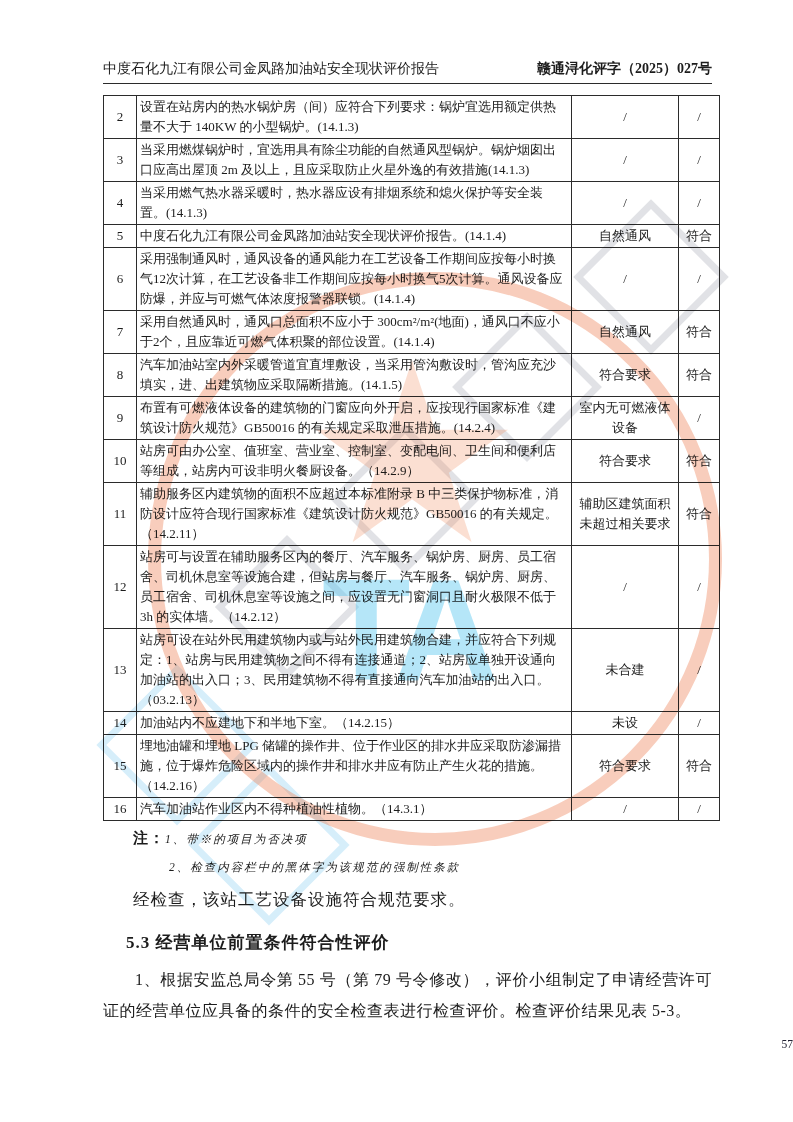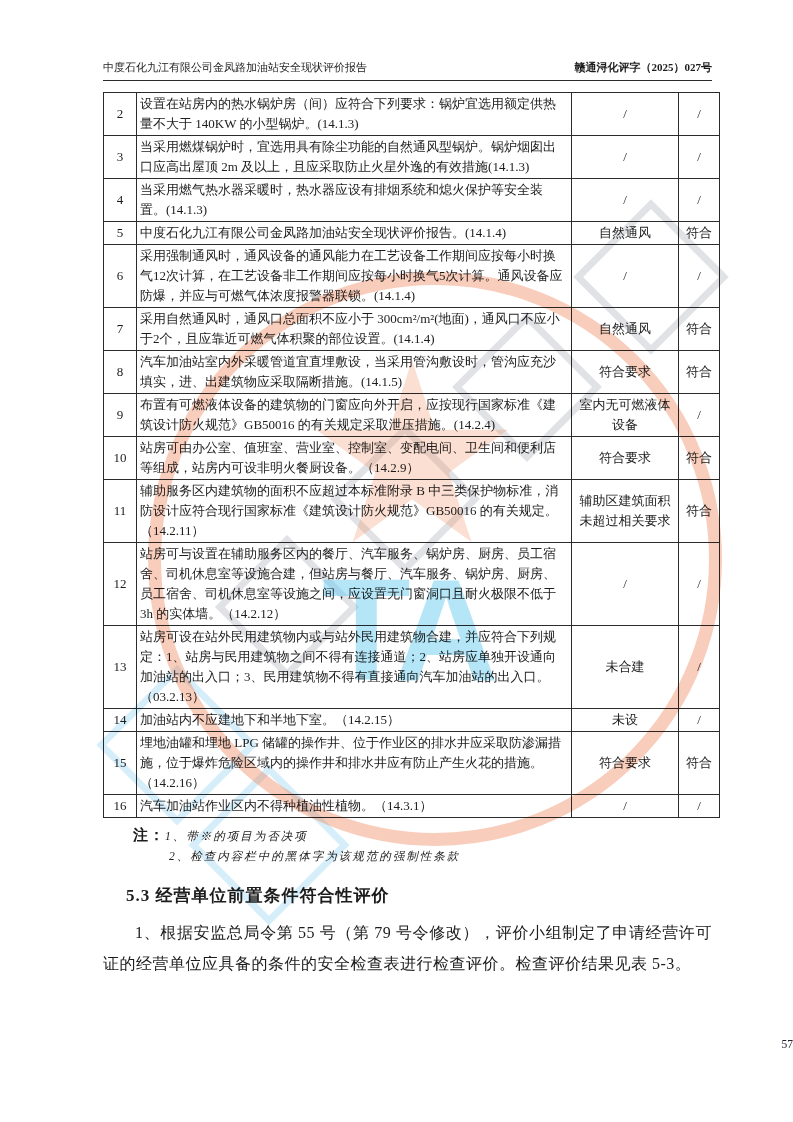--- a/index.html
+++ b/index.html
@@ -12,7 +12,7 @@
   
   .doc-header{
     display:flex;justify-content:space-between;align-items:flex-end;
-    font-size:11px;padding-bottom:5px;border-bottom:1.5px solid #2b2b2b;
+    font-size:14px;padding-bottom:5px;border-bottom:1.5px solid #2b2b2b;
   }
   .doc-header .right{font-weight:bold;}
 

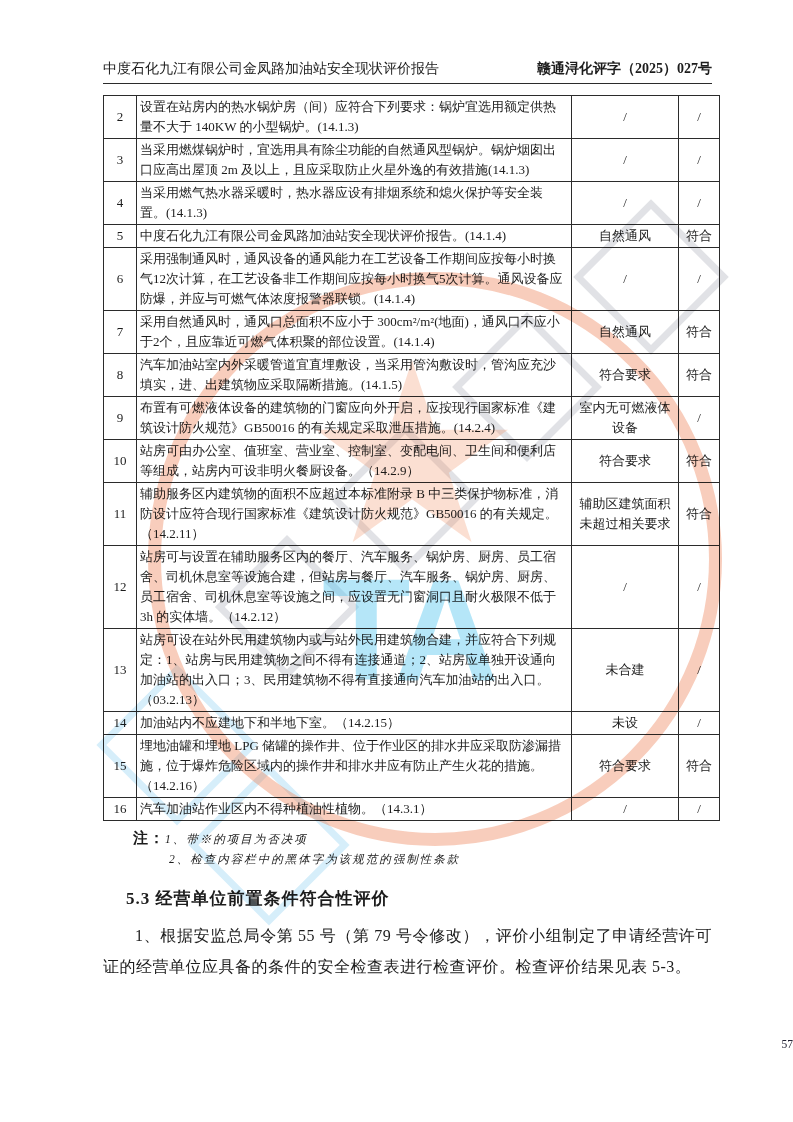--- a/index.html
+++ b/index.html
@@ -35,7 +35,7 @@
   .note-line{display:flex;align-items:baseline;}
   .note-label{font-size:15px;font-weight:bold;letter-spacing:1px;}
   .note-item{font-size:11.5px;font-style:italic;letter-spacing:2px;}
-  .note-line.second{margin-top:4px;margin-left:36px;}
+  .note-line.second{margin-top:12px;margin-left:36px;}
 
   .conclusion{font-size:16.5px;margin-top:14px;margin-left:30px;letter-spacing:1px;}
 

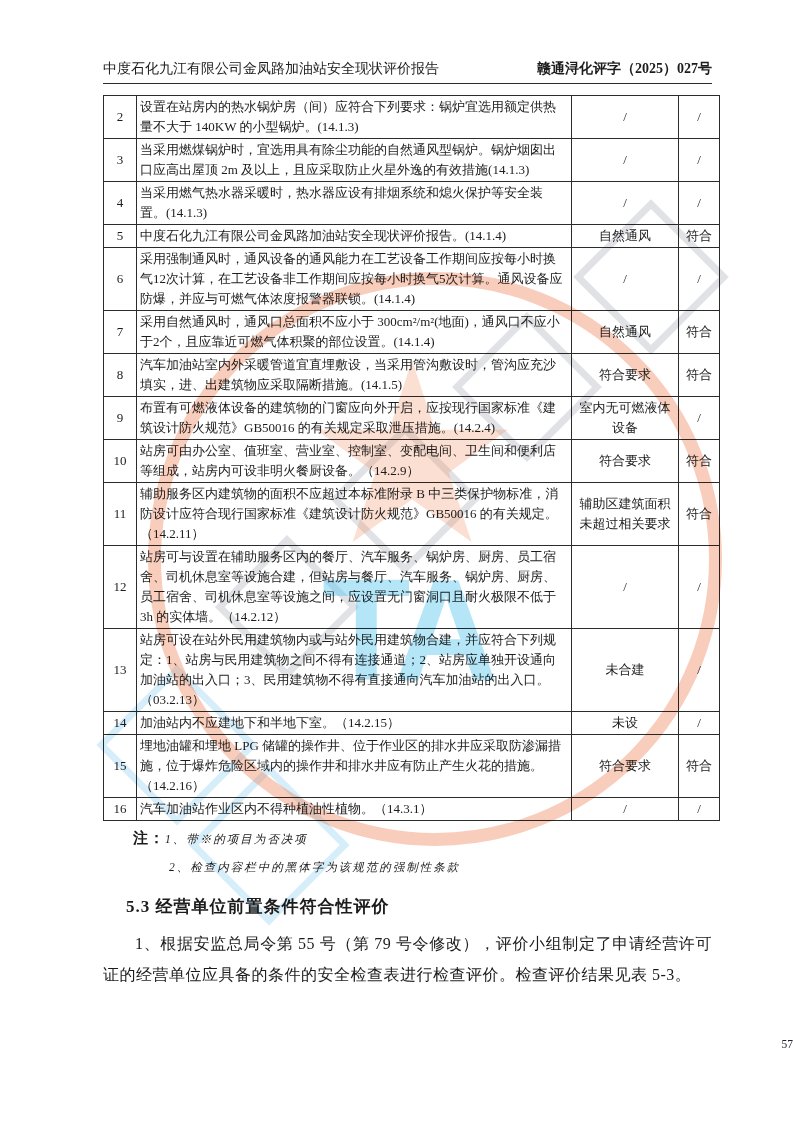--- a/index.html
+++ b/index.html
@@ -193,6 +193,7 @@
     </div>
   </div>
 
+  <div class="conclusion">经检查，该站工艺设备设施符合规范要求。</div>
 
   <div class="section-heading">5.3 经营单位前置条件符合性评价</div>
 

